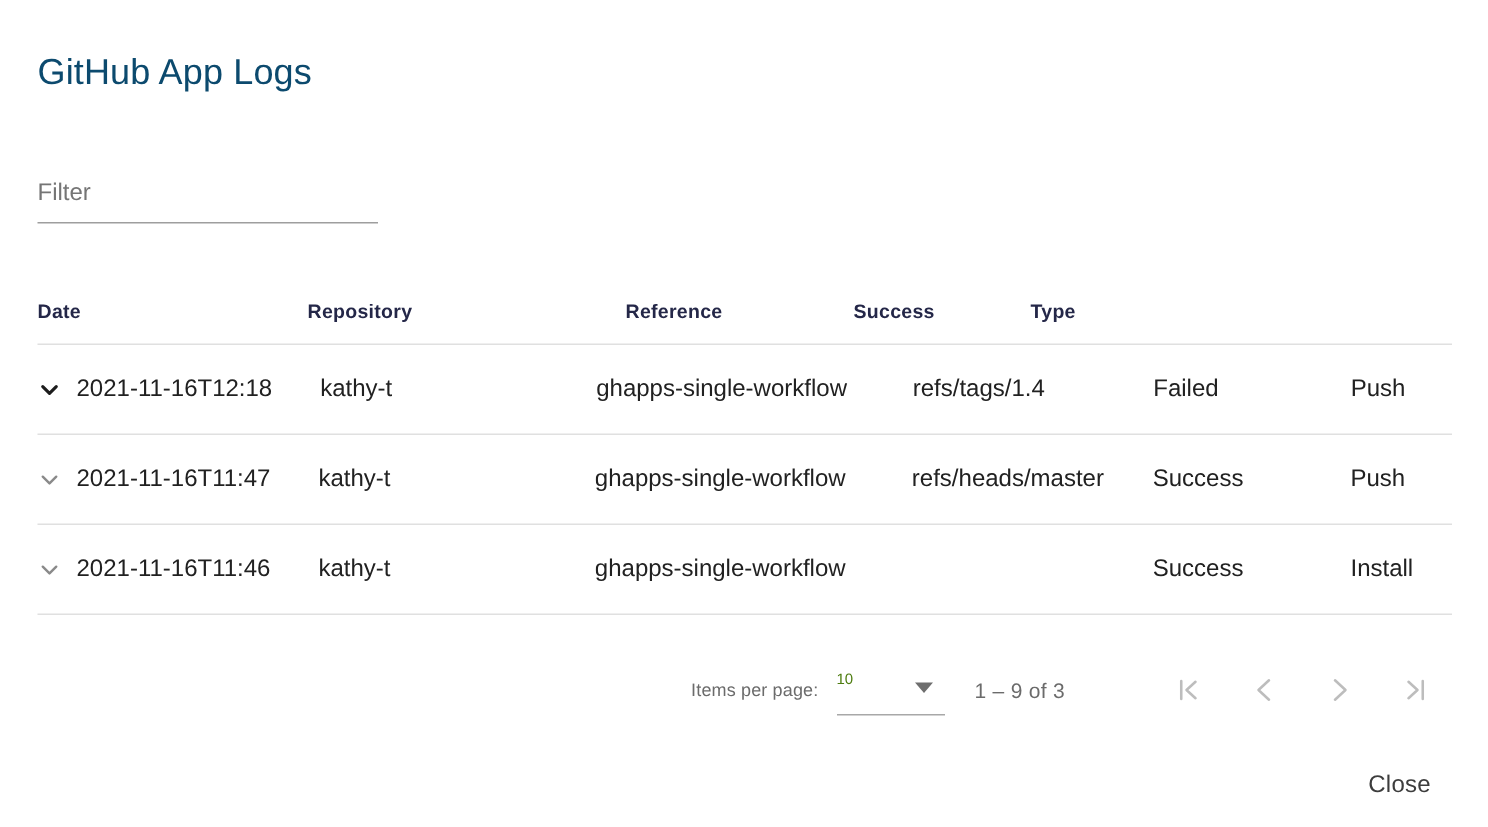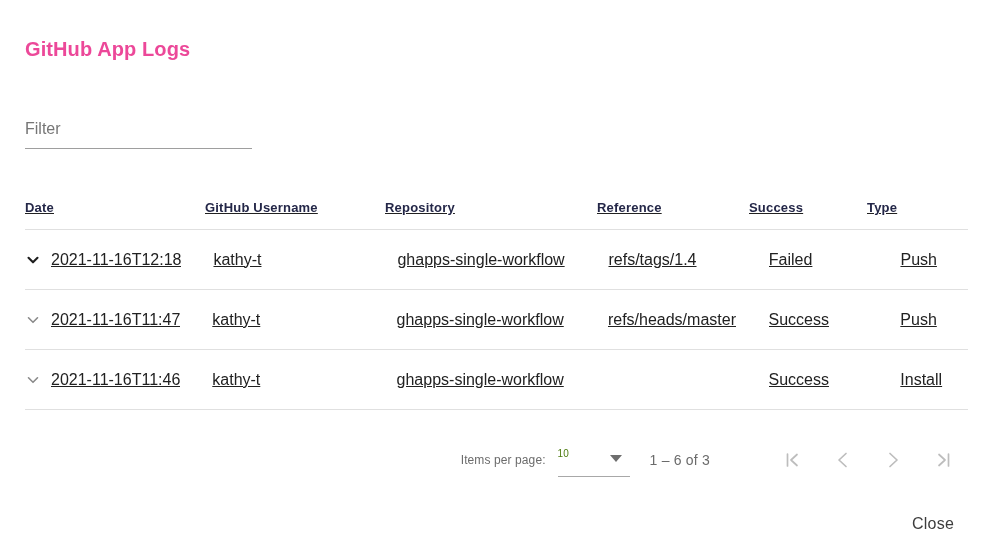--- a/index.html
+++ b/index.html
@@ -21,10 +21,10 @@
     position: absolute;
     left: 25px;
     top: 33px;
-    font-size: 20px;
-    font-weight: 700;
+    font-size: 24px;
+    font-weight: 400;
     line-height: 32px;
-    color: #ec4899;
+    color: #0c4a6e;
     letter-spacing: 0.1px;
   }
 

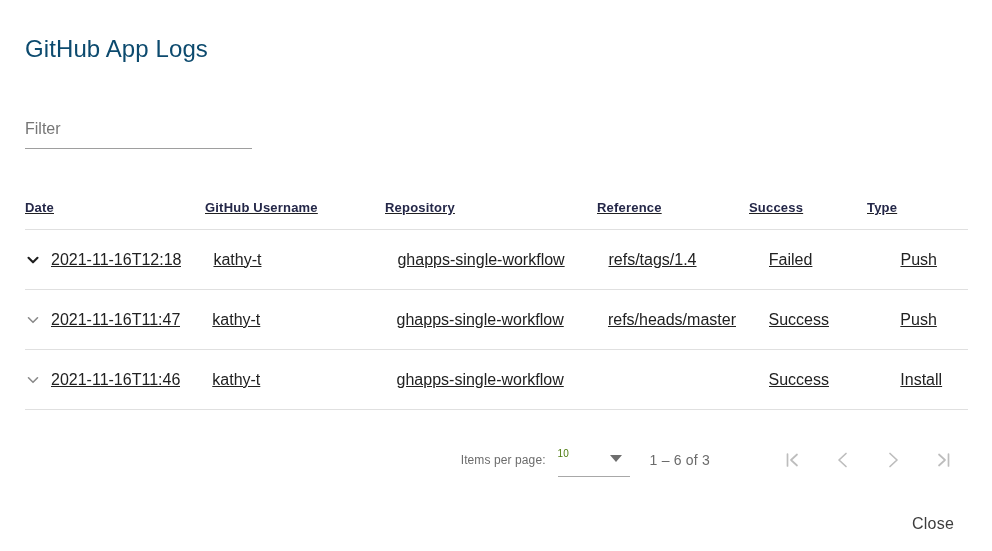--- a/index.html
+++ b/index.html
@@ -67,7 +67,6 @@
     left: 25px;
     top: 186px;
     width: 943px;
-    text-decoration: underline;
   }
   .table-row {
     display: flex;

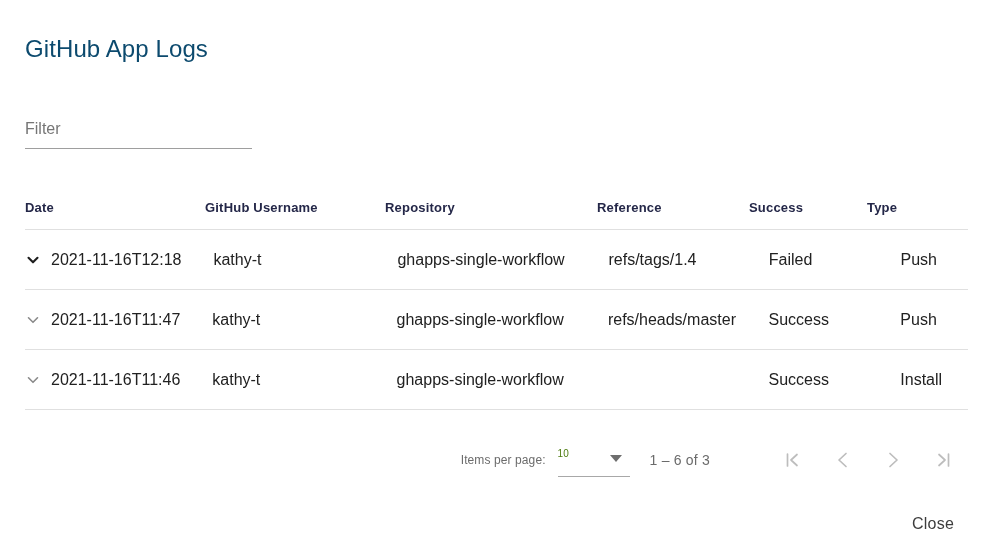--- a/index.html
+++ b/index.html
@@ -236,7 +236,6 @@
 
   <div class="table-row header-row">
     <div class="th col-date">Date</div>
-    <div class="th col-user">GitHub Username</div>
     <div class="th col-repo">Repository</div>
     <div class="th col-ref">Reference</div>
     <div class="th col-success">Success</div>

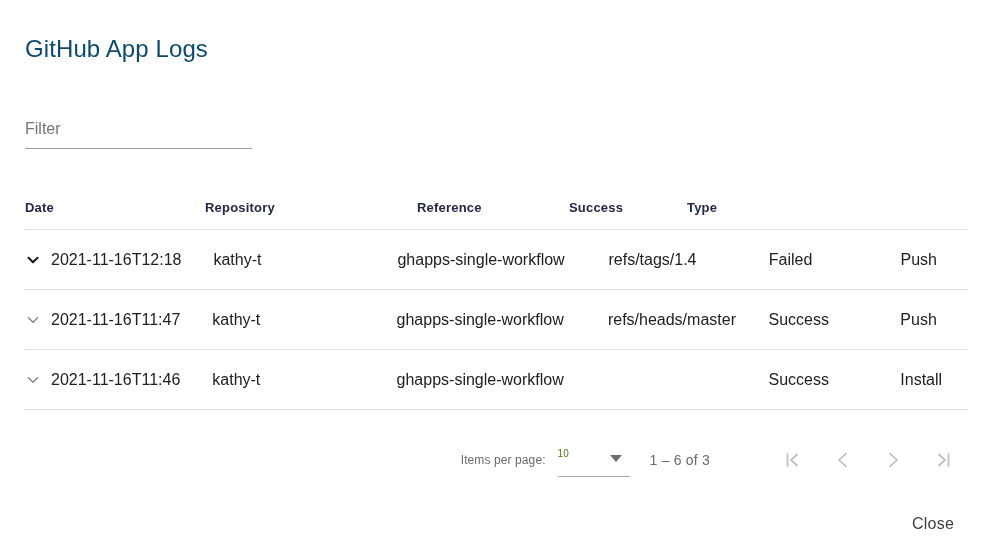--- a/index.html
+++ b/index.html
@@ -300,7 +300,7 @@
     <span class="pg-select-underline"></span>
   </div>
 
-  <span class="pg-range">1 – 6 of 3</span>
+  <span class="pg-range">1 – 9 of 3</span>
 
   <button class="pg-btn">
     <svg width="22" height="22" viewBox="0 0 22 22" fill="none">

